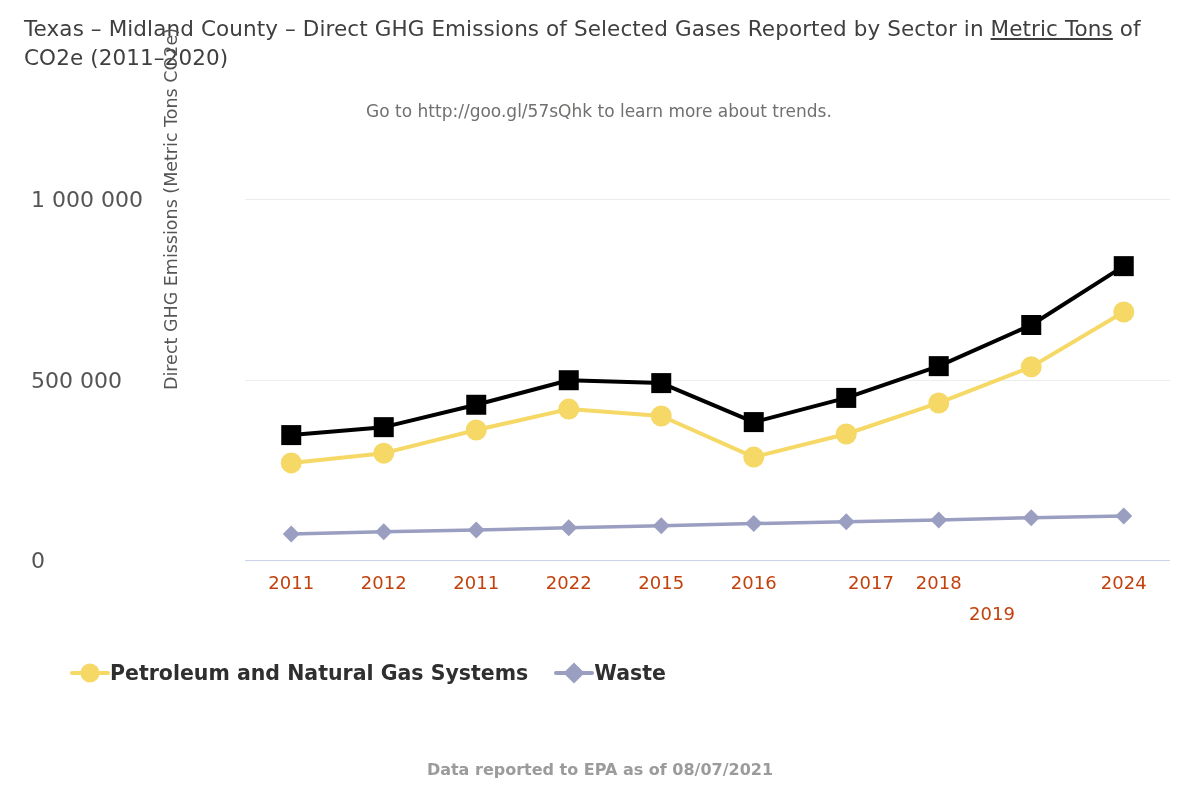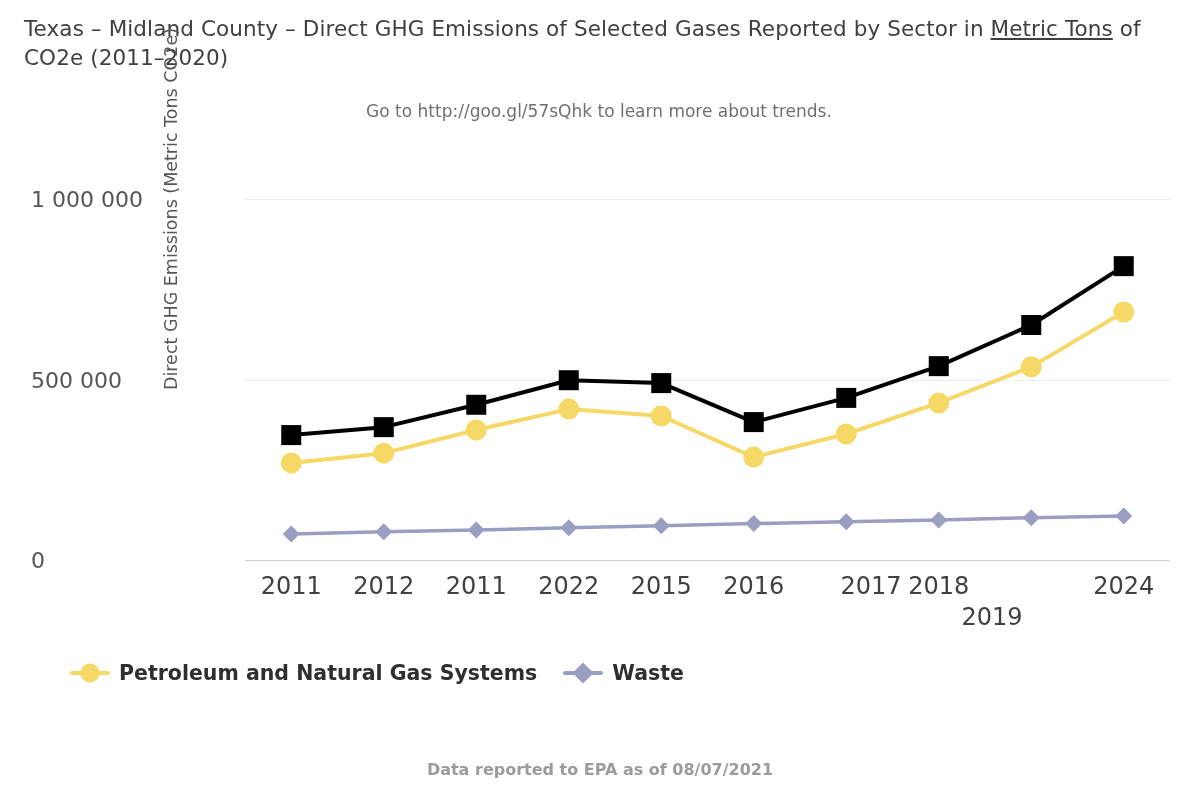--- a/index.html
+++ b/index.html
@@ -117,8 +117,8 @@
   #x-ticks .x-tick {
     position: absolute;
     transform: translateX(-50%);
-    font-size: 24px;
-    color: #404040;
+    font-size: 18px;
+    color: #c2410c;
     white-space: nowrap;
   }
 

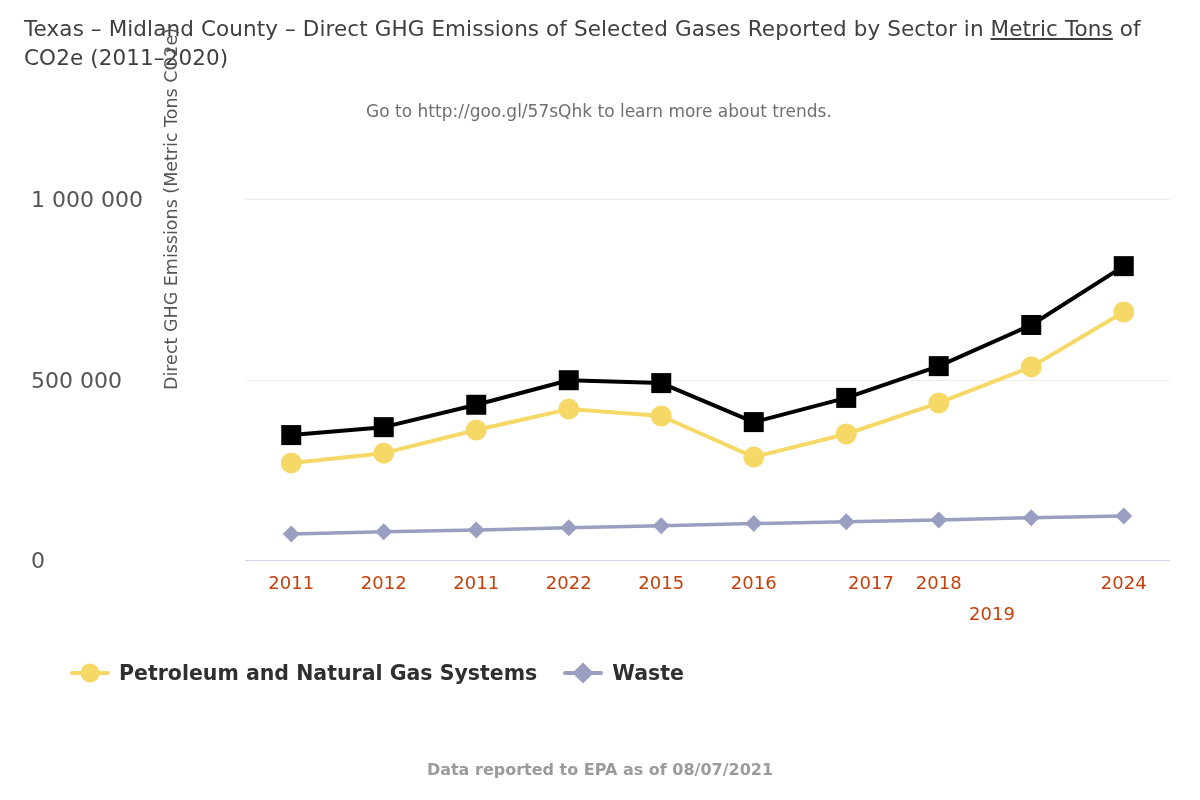--- a/index.html
+++ b/index.html
@@ -147,7 +147,6 @@
   .legend-item {
     display: flex;
     align-items: center;
-    gap: 9px;
     white-space: nowrap;
   }
   .legend-marker {

